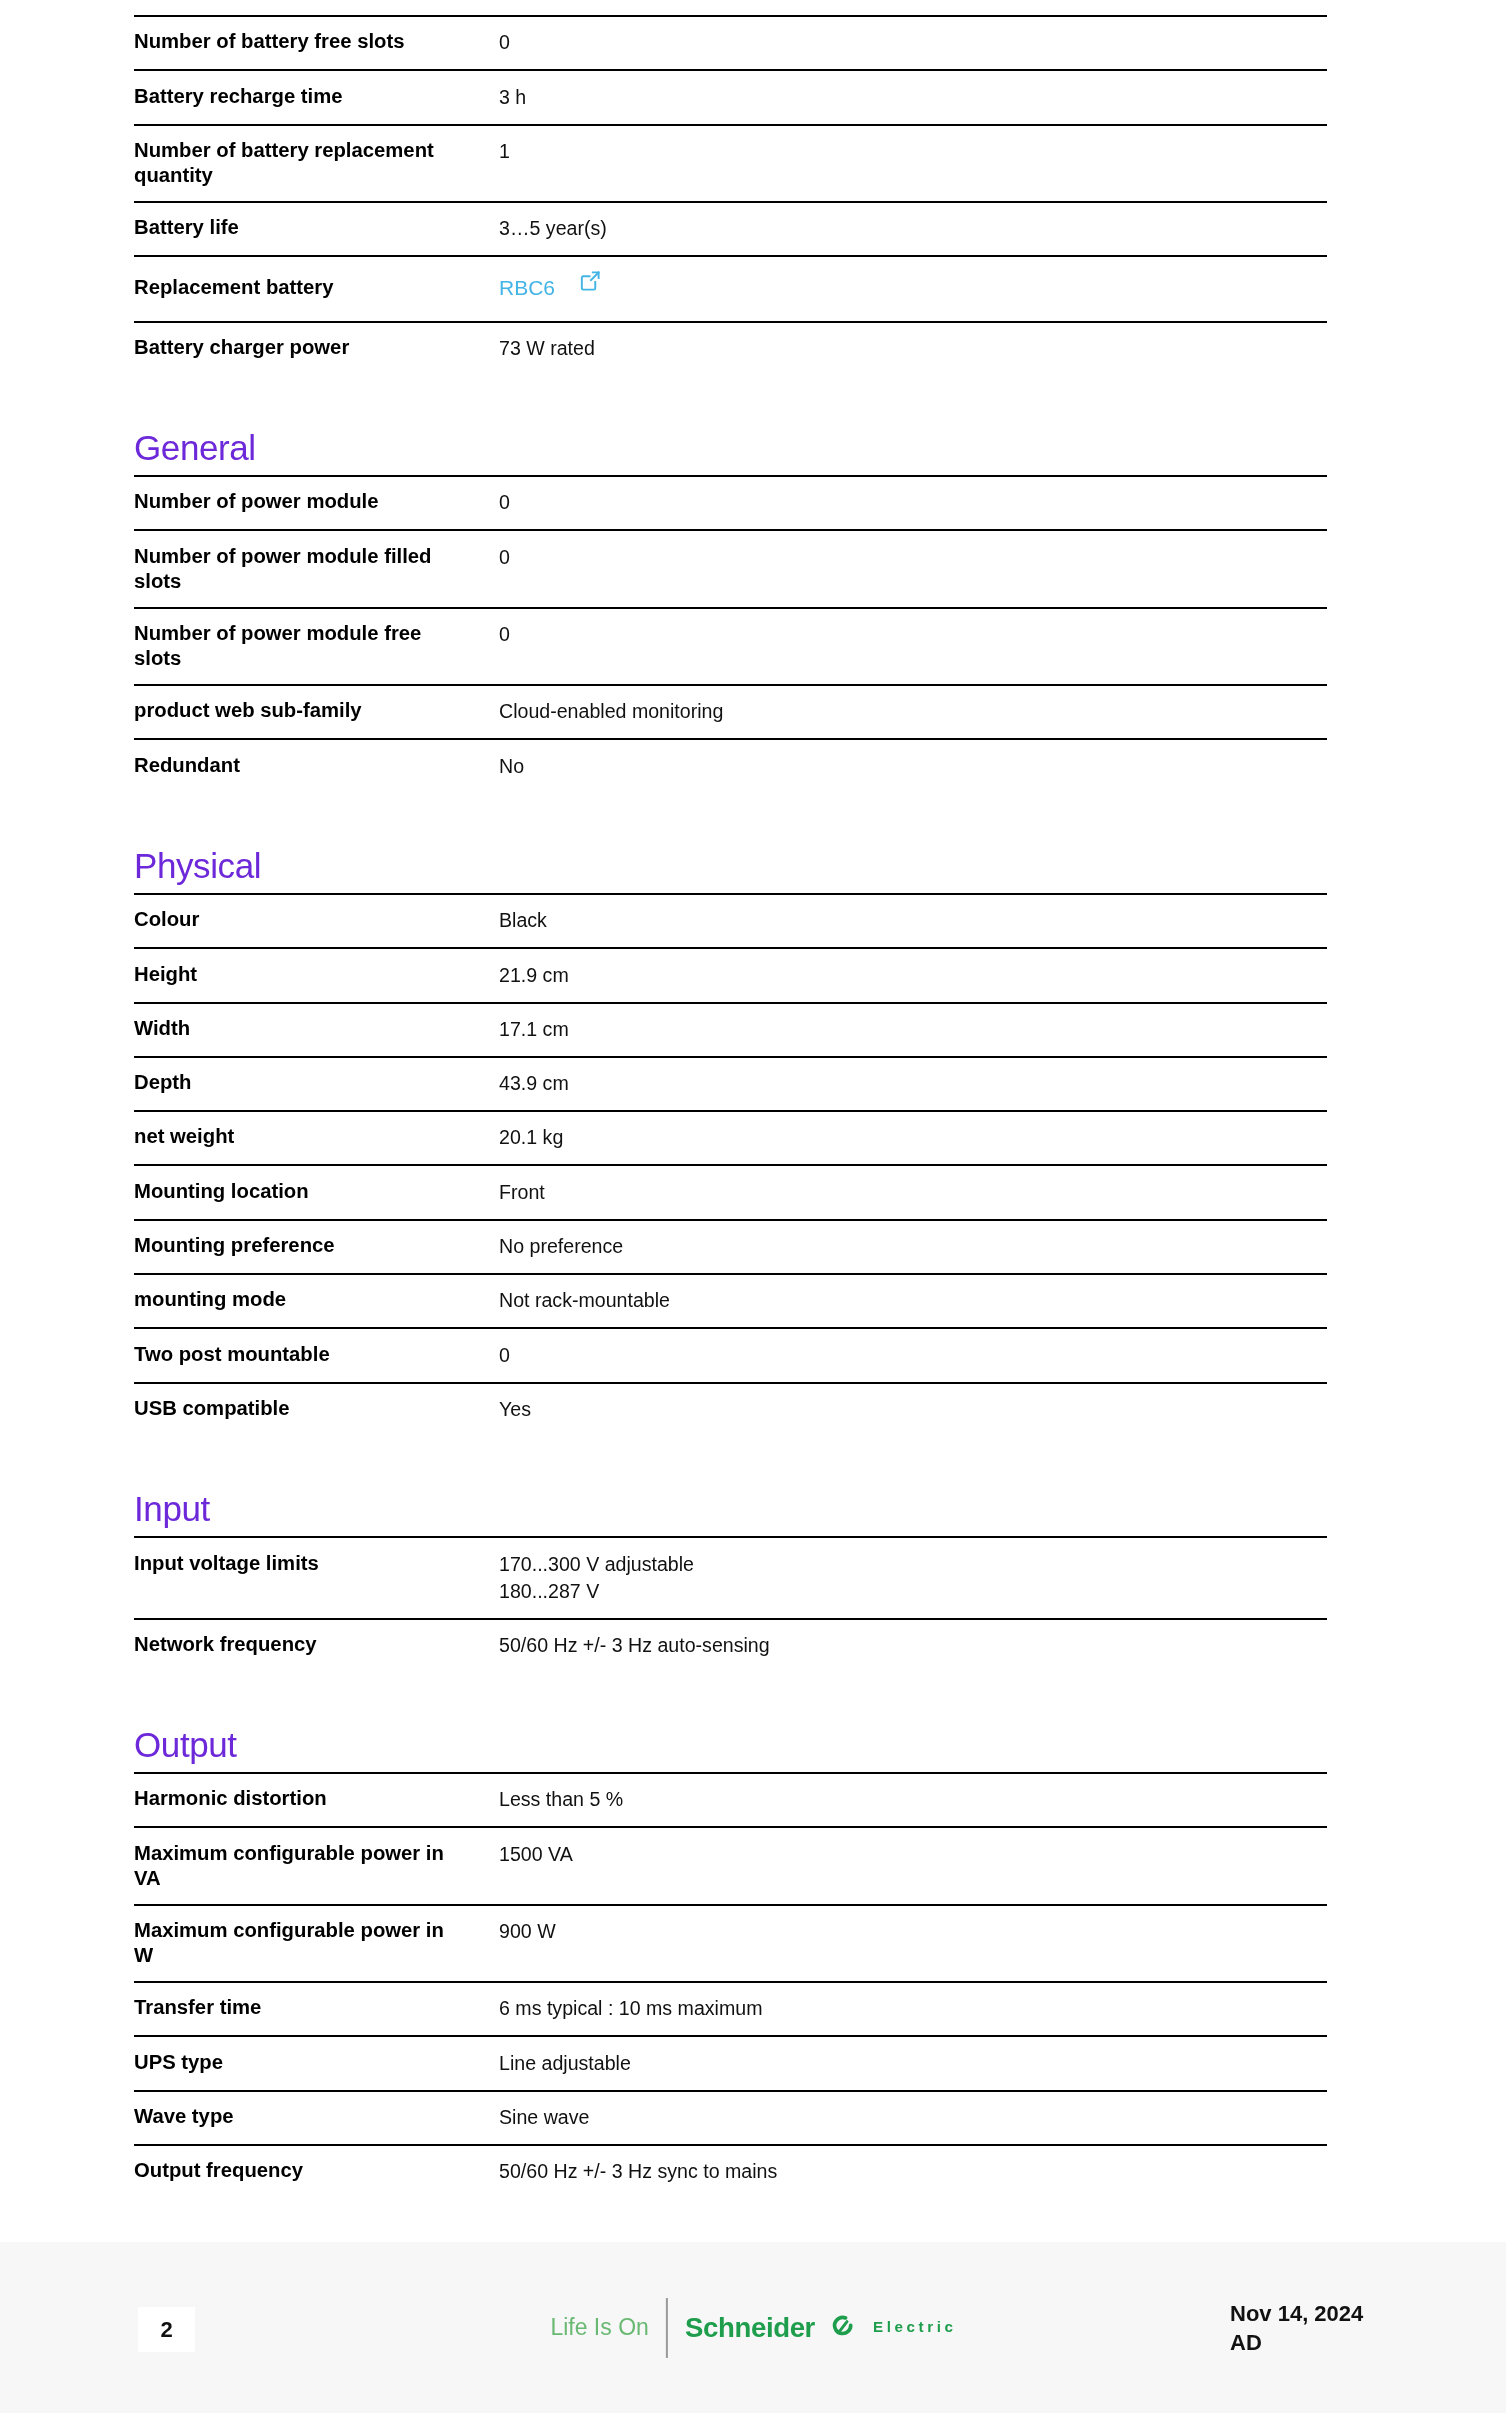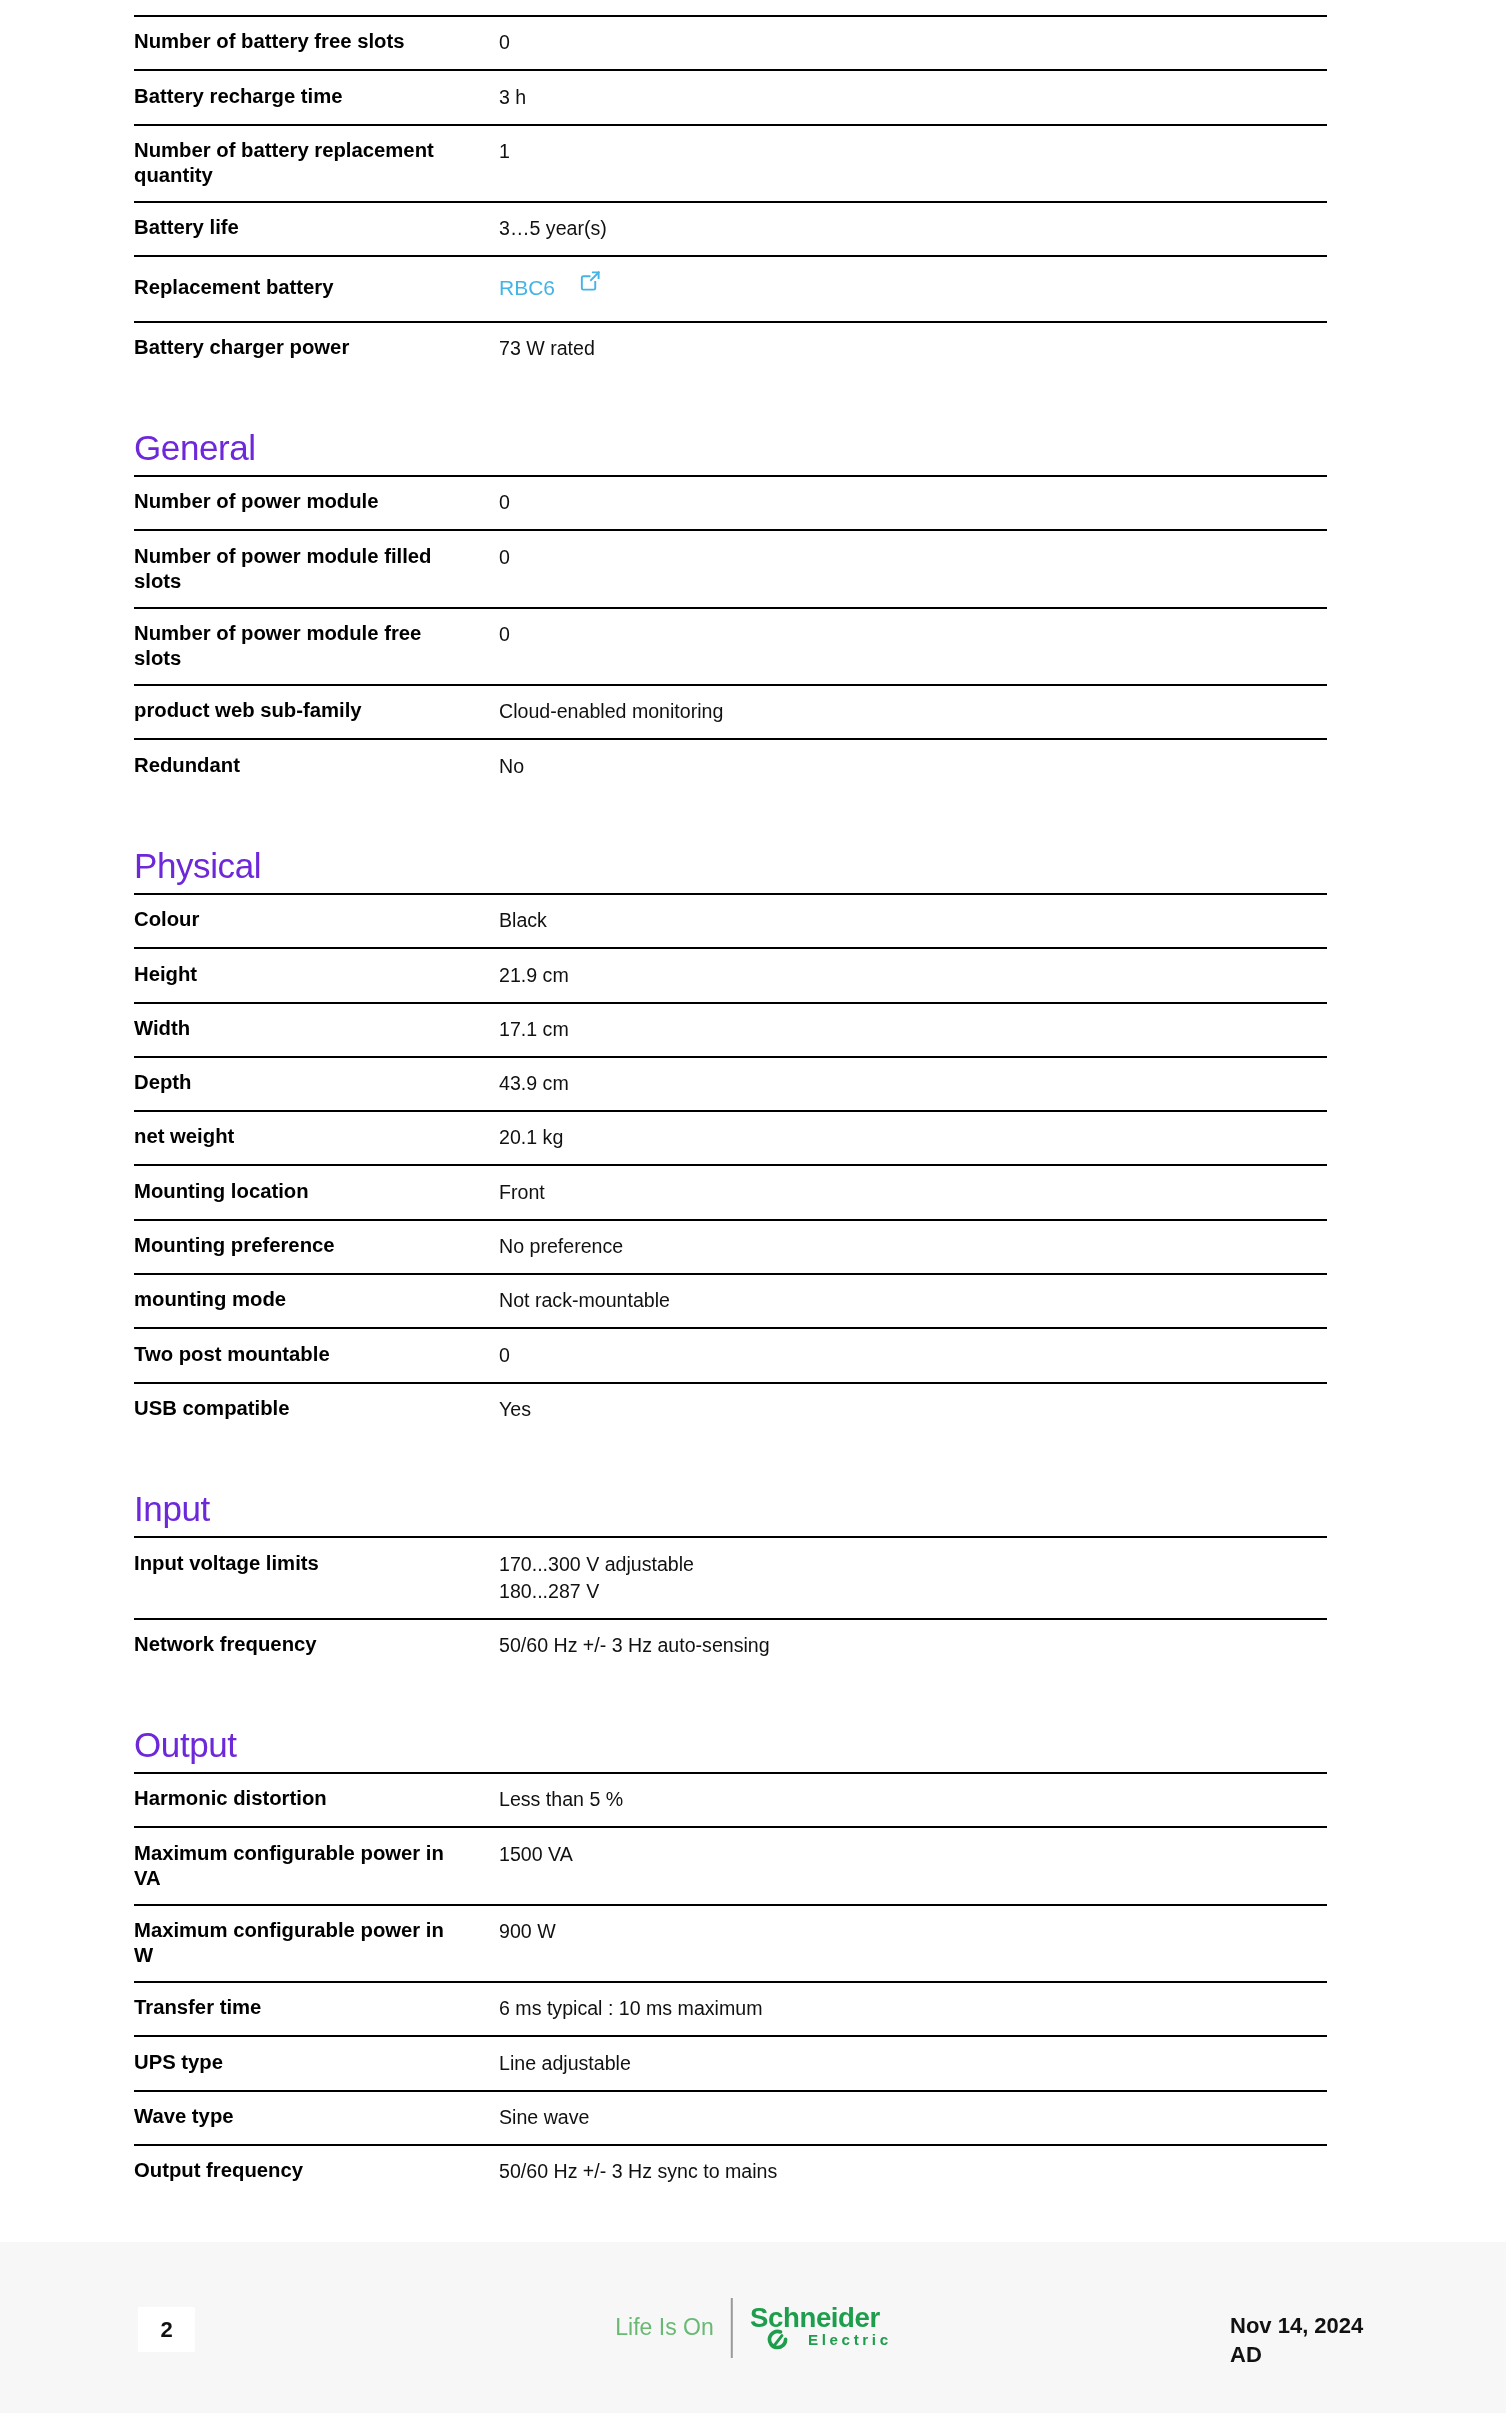--- a/index.html
+++ b/index.html
@@ -40,7 +40,7 @@
   }
   .slogan{font-size:23px;color:var(--slogan-green,#69b973);white-space:nowrap;}
   .logo-divider{width:1.5px;height:60px;background:#9a9a9a;}
-  .wordmark-block{display:flex;flex-direction:column;}
+  .wordmark-block{display:flex;flex-direction:row;text-align:right;}
   .wordmark{font-size:27.6px;font-weight:bold;color:var(--brand-green,#1e9e4c);letter-spacing:-0.4px;line-height:27.6px;}
   .electric-row{display:flex;align-items:center;gap:20px;margin-top:-2.9px;margin-left:16px;}
   .electric{font-size:15.2px;font-weight:600;color:var(--brand-green,#1e9e4c);letter-spacing:3.6px;}

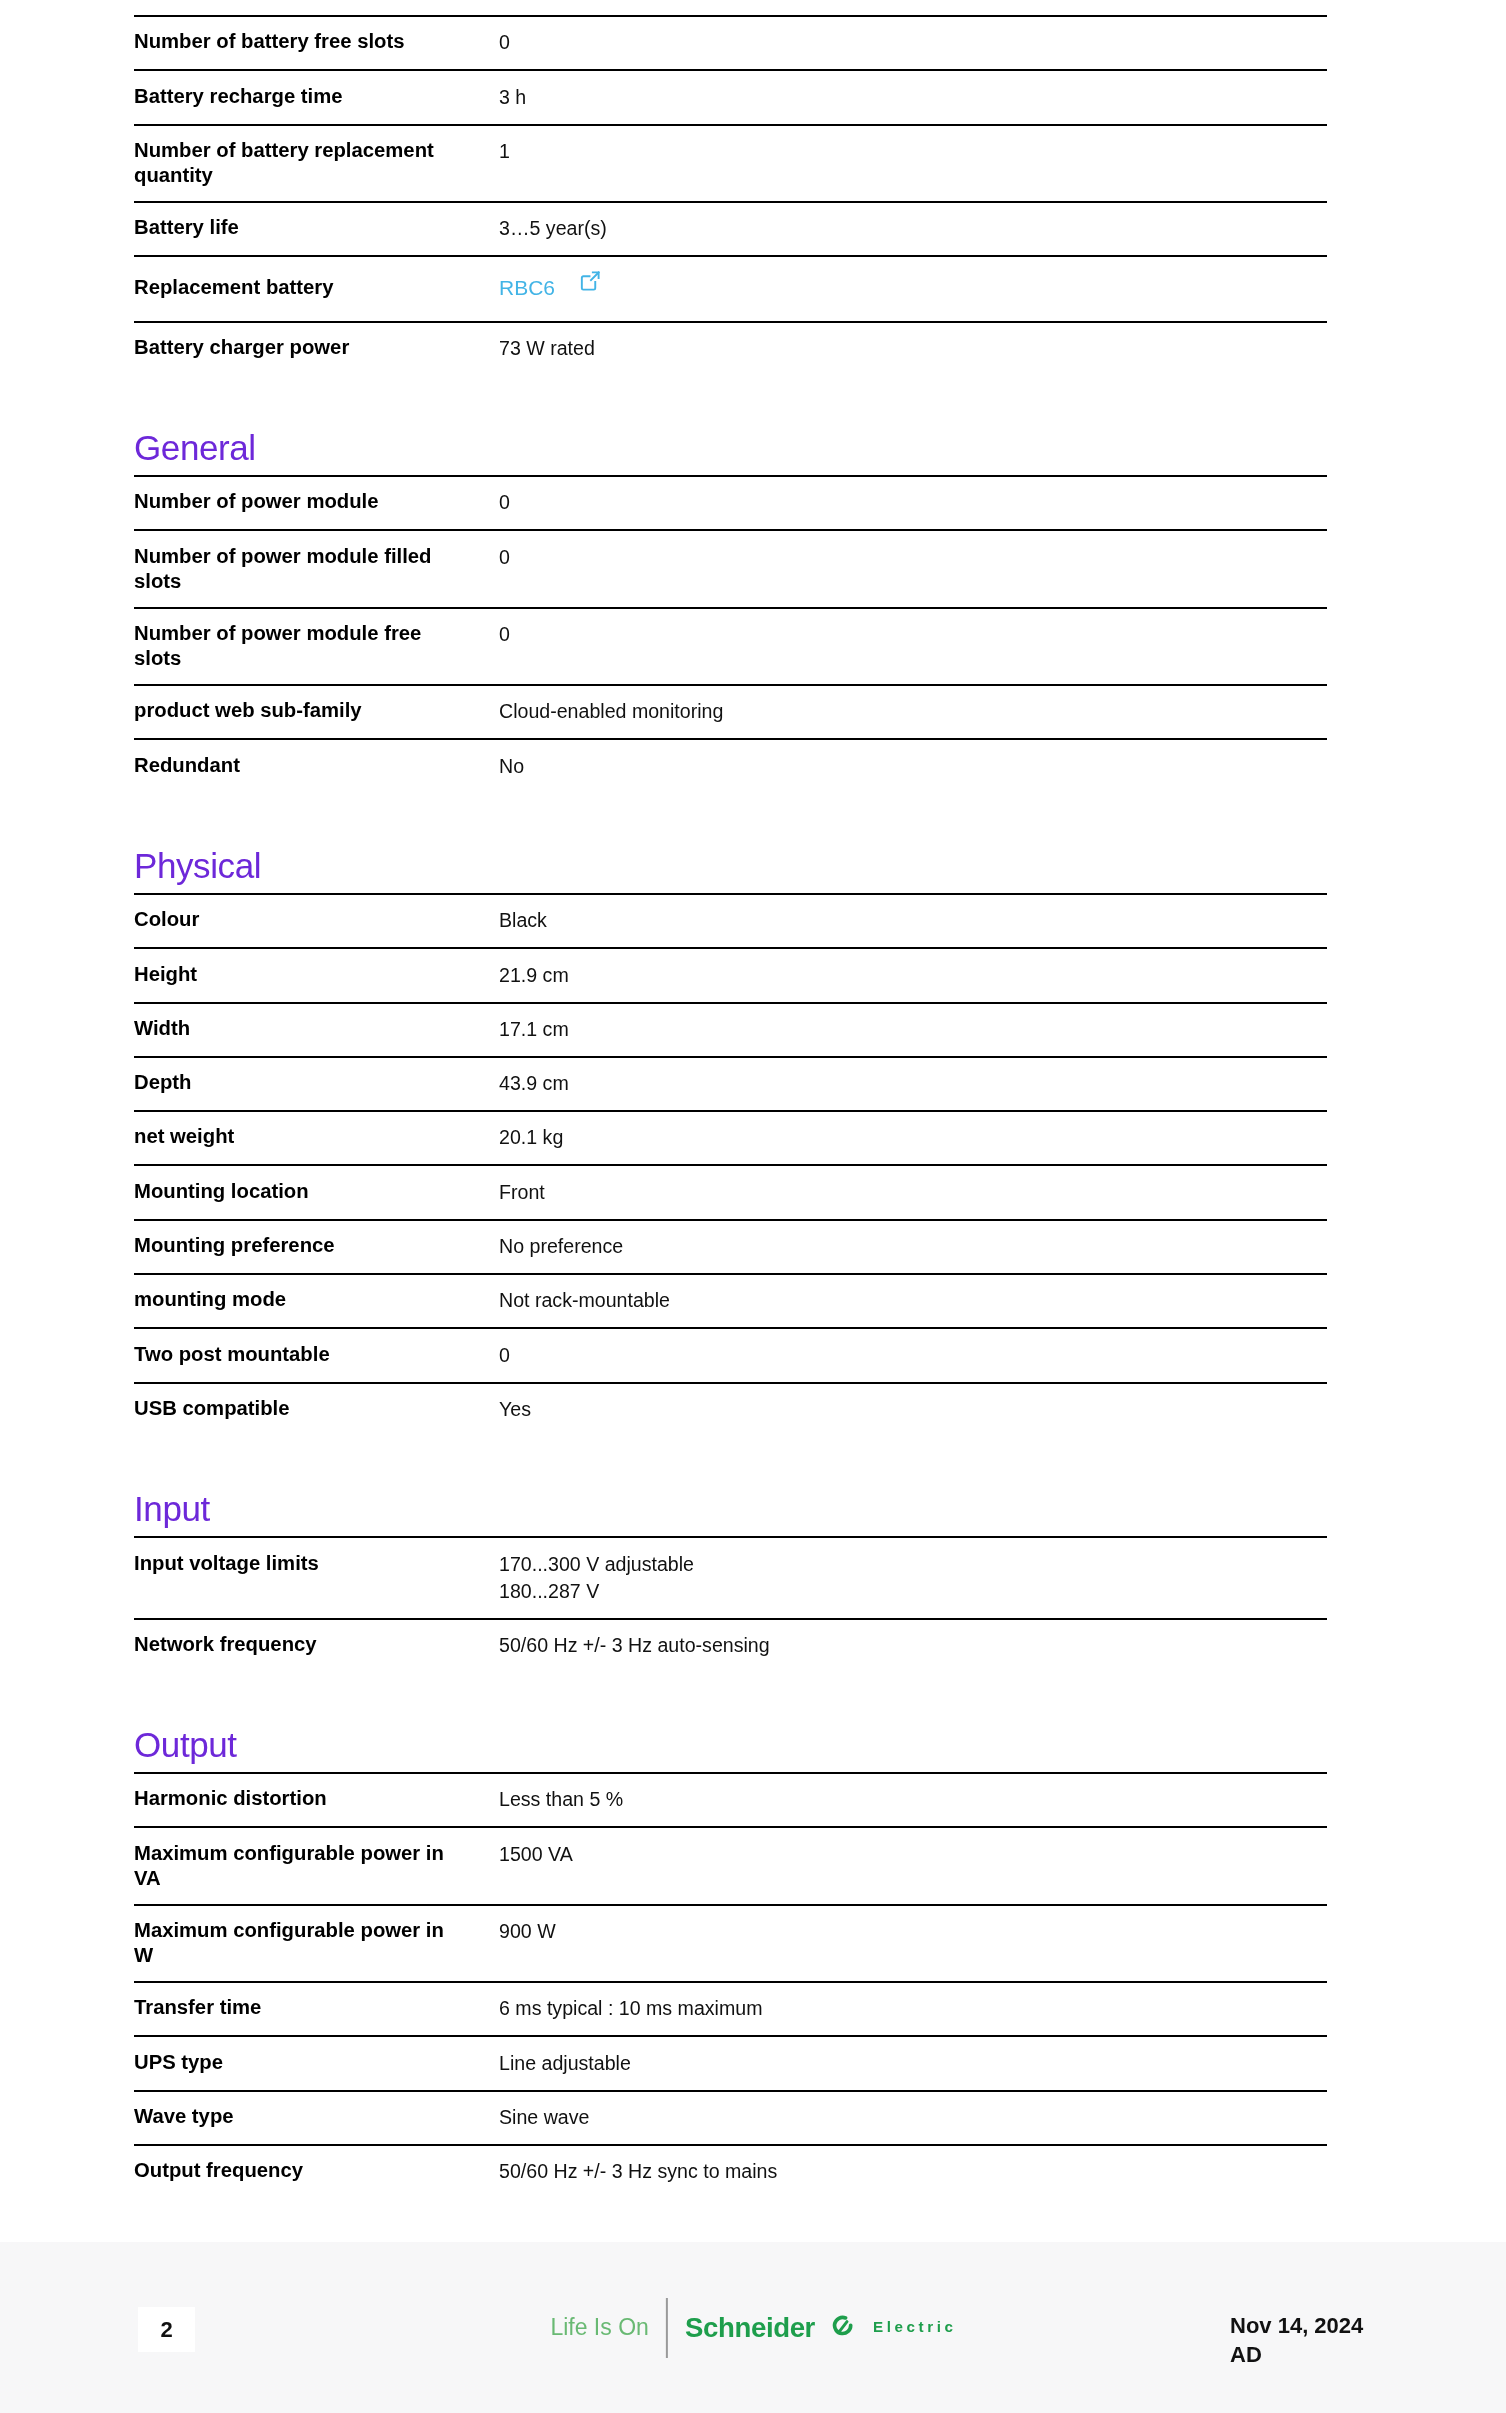--- a/index.html
+++ b/index.html
@@ -45,7 +45,7 @@
   .electric-row{display:flex;align-items:center;gap:20px;margin-top:-2.9px;margin-left:16px;}
   .electric{font-size:15.2px;font-weight:600;color:var(--brand-green,#1e9e4c);letter-spacing:3.6px;}
   .date-block{
-    position:absolute;left:1230px;top:69px;
+    position:absolute;left:1230px;top:57px;
     font-size:22px;font-weight:bold;line-height:29px;color:#111;
   }
 </style>

